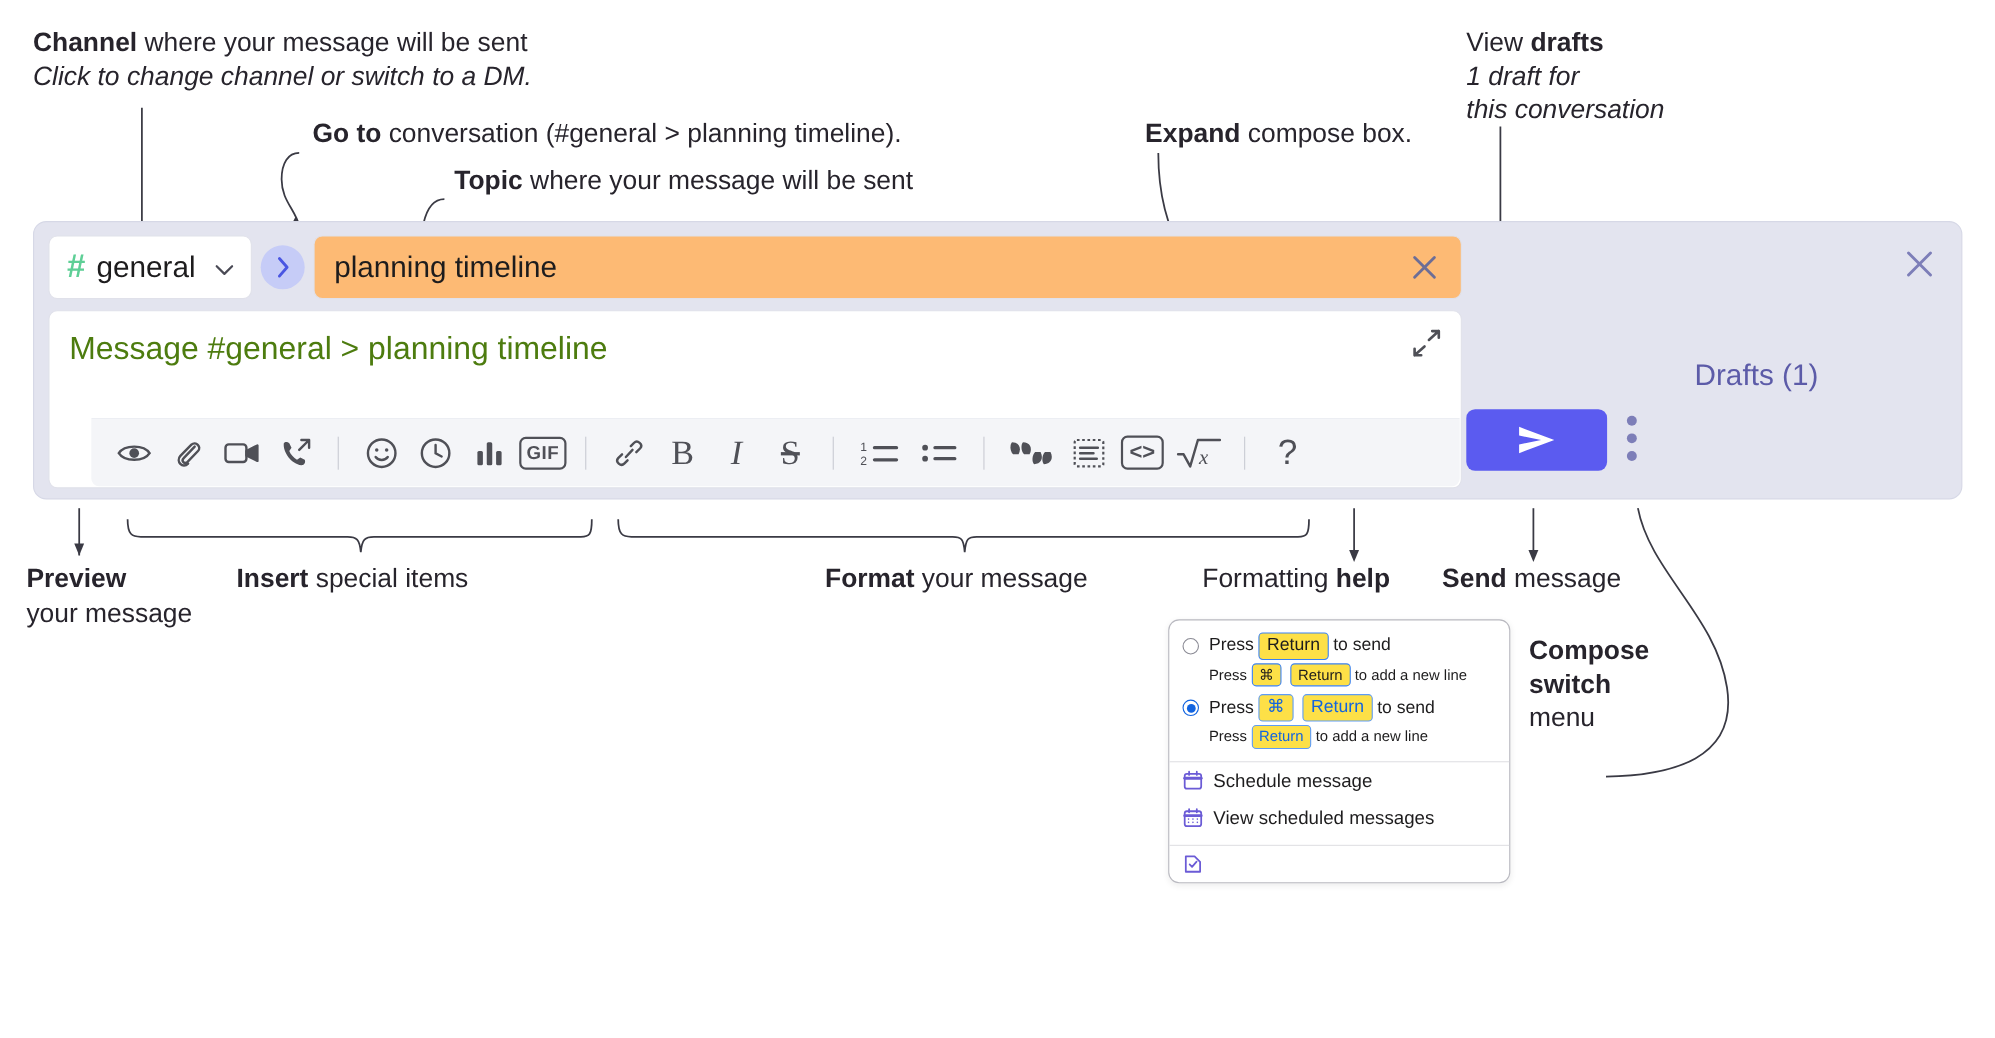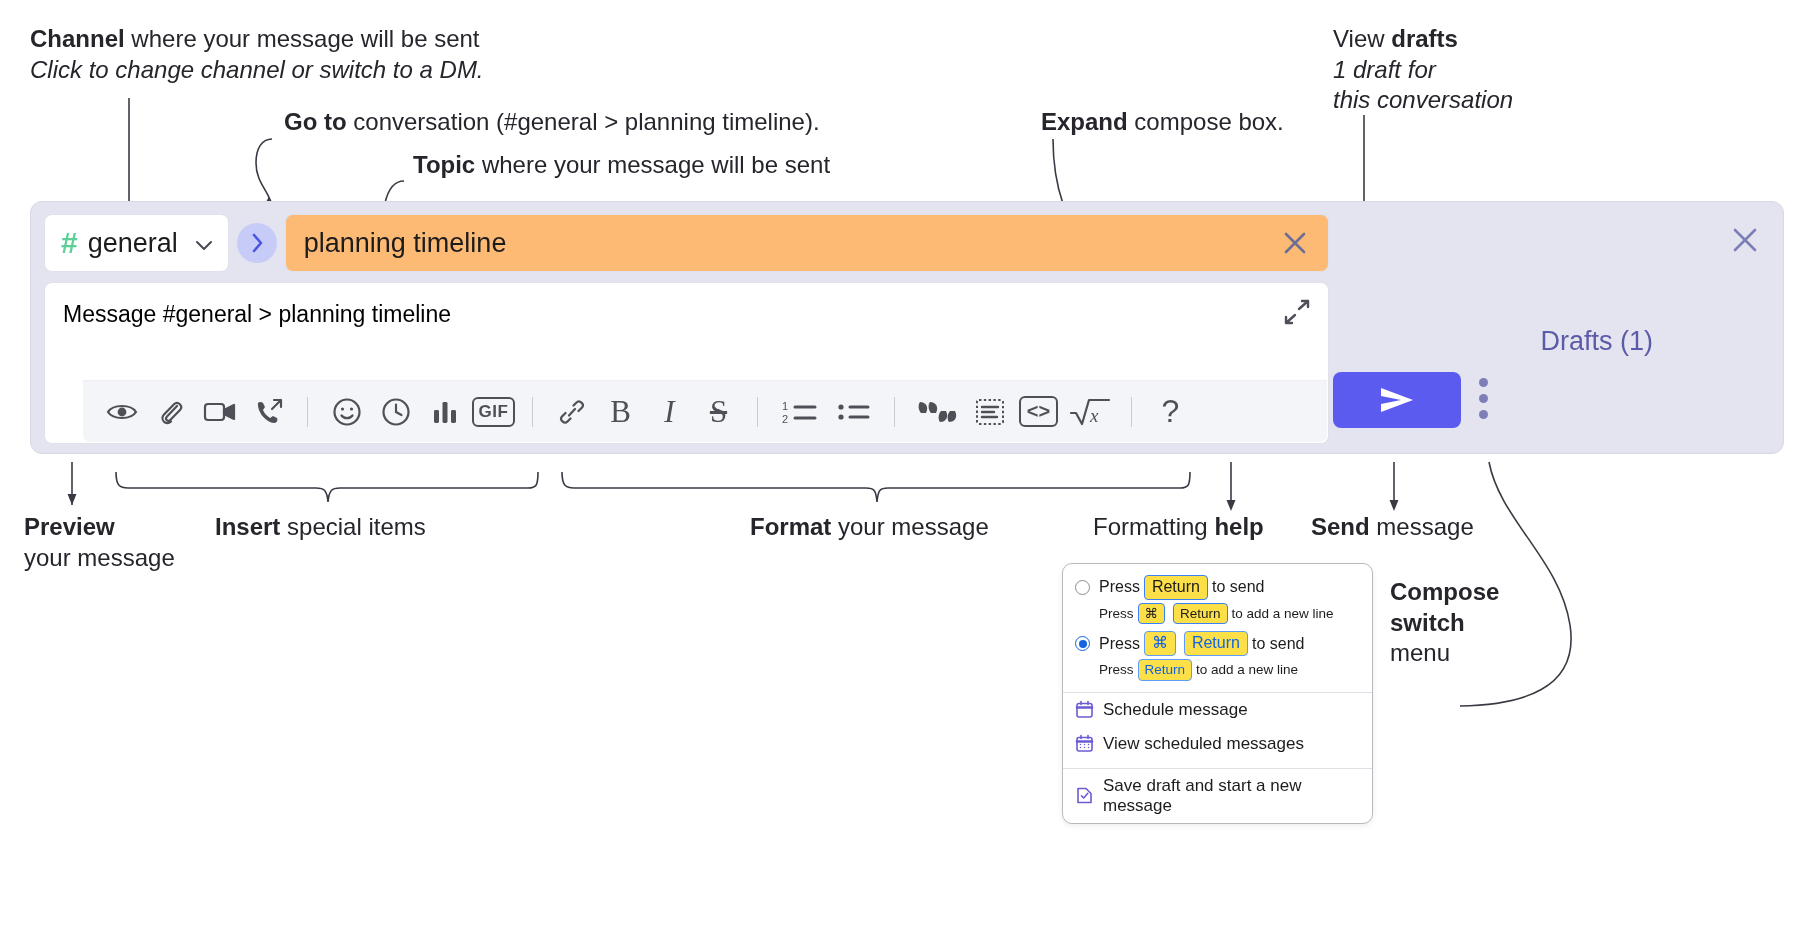--- a/index.html
+++ b/index.html
@@ -71,7 +71,7 @@
   }
   #message-placeholder {
     position:absolute; left: 18px; top: 18px;
-    font-size: 23px; color:#000000;
+    font-size: 29px; color:#4d7c0f;
   }
   #expand-btn { position:absolute; right:16px; top:14px; width:30px;height:30px; }
   #toolbar {

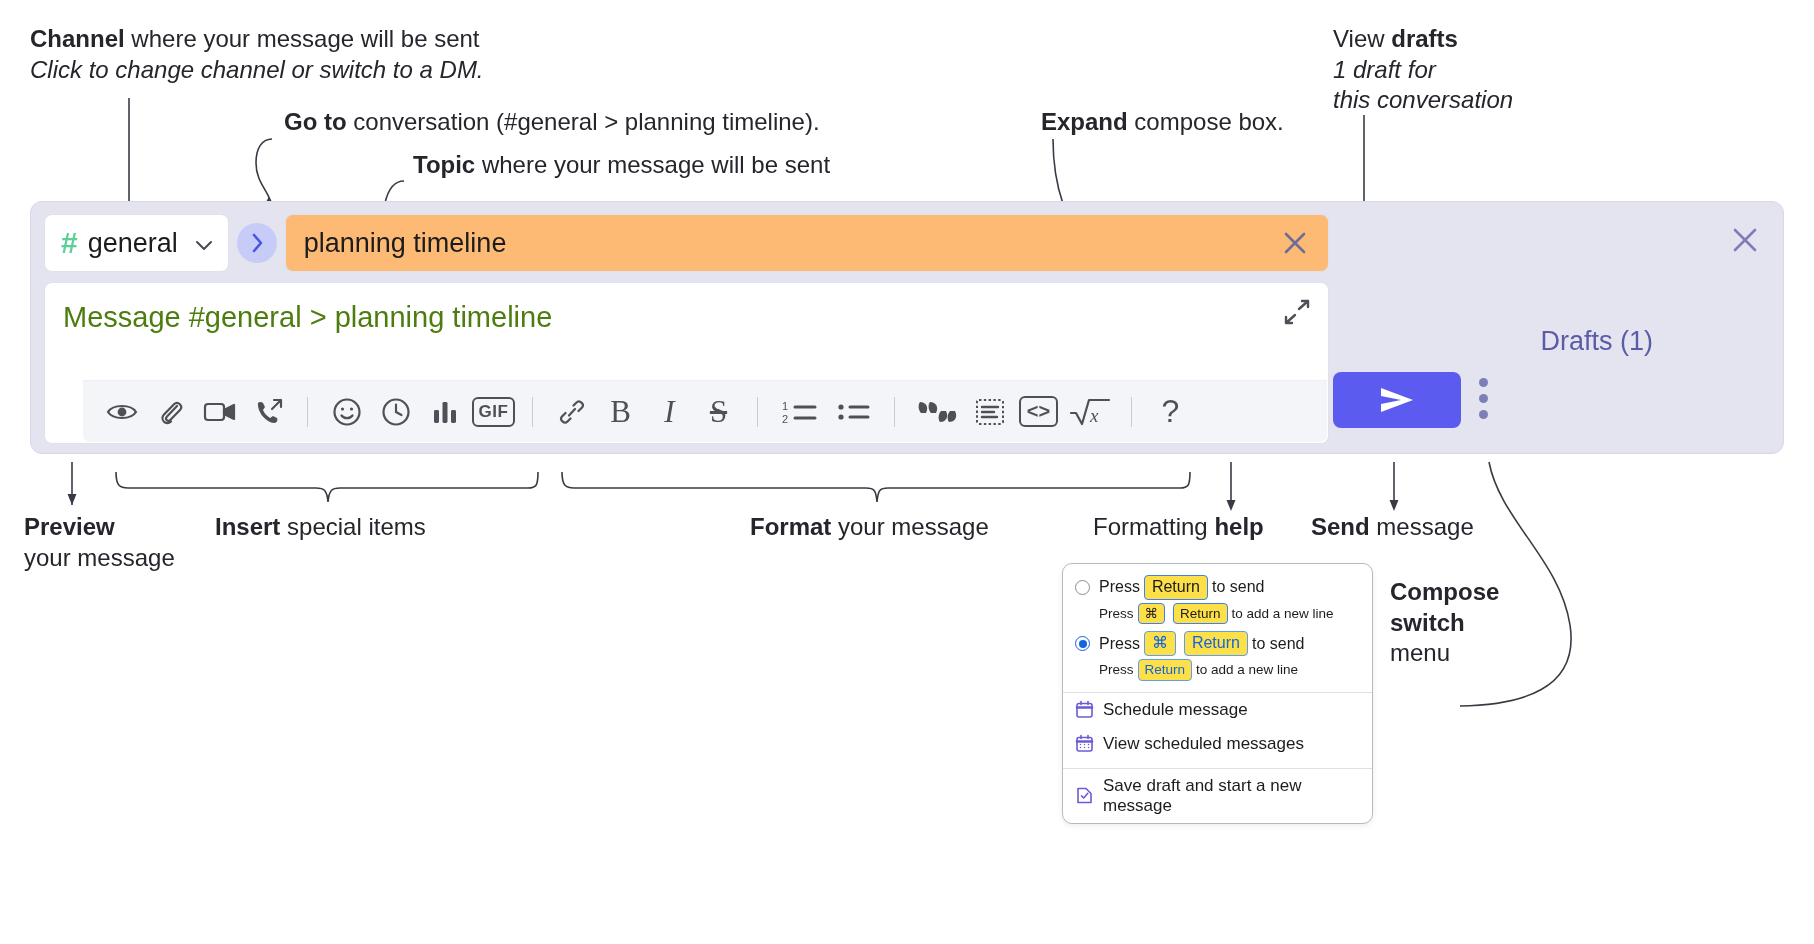--- a/index.html
+++ b/index.html
@@ -482,7 +482,6 @@
         <path d="M6.5 9.8 L8.7 12 L12.8 7.3"></path>
       </svg>
     </span>
-    <span>Save draft and start a new message</span>
   </div>
 </div>
 

